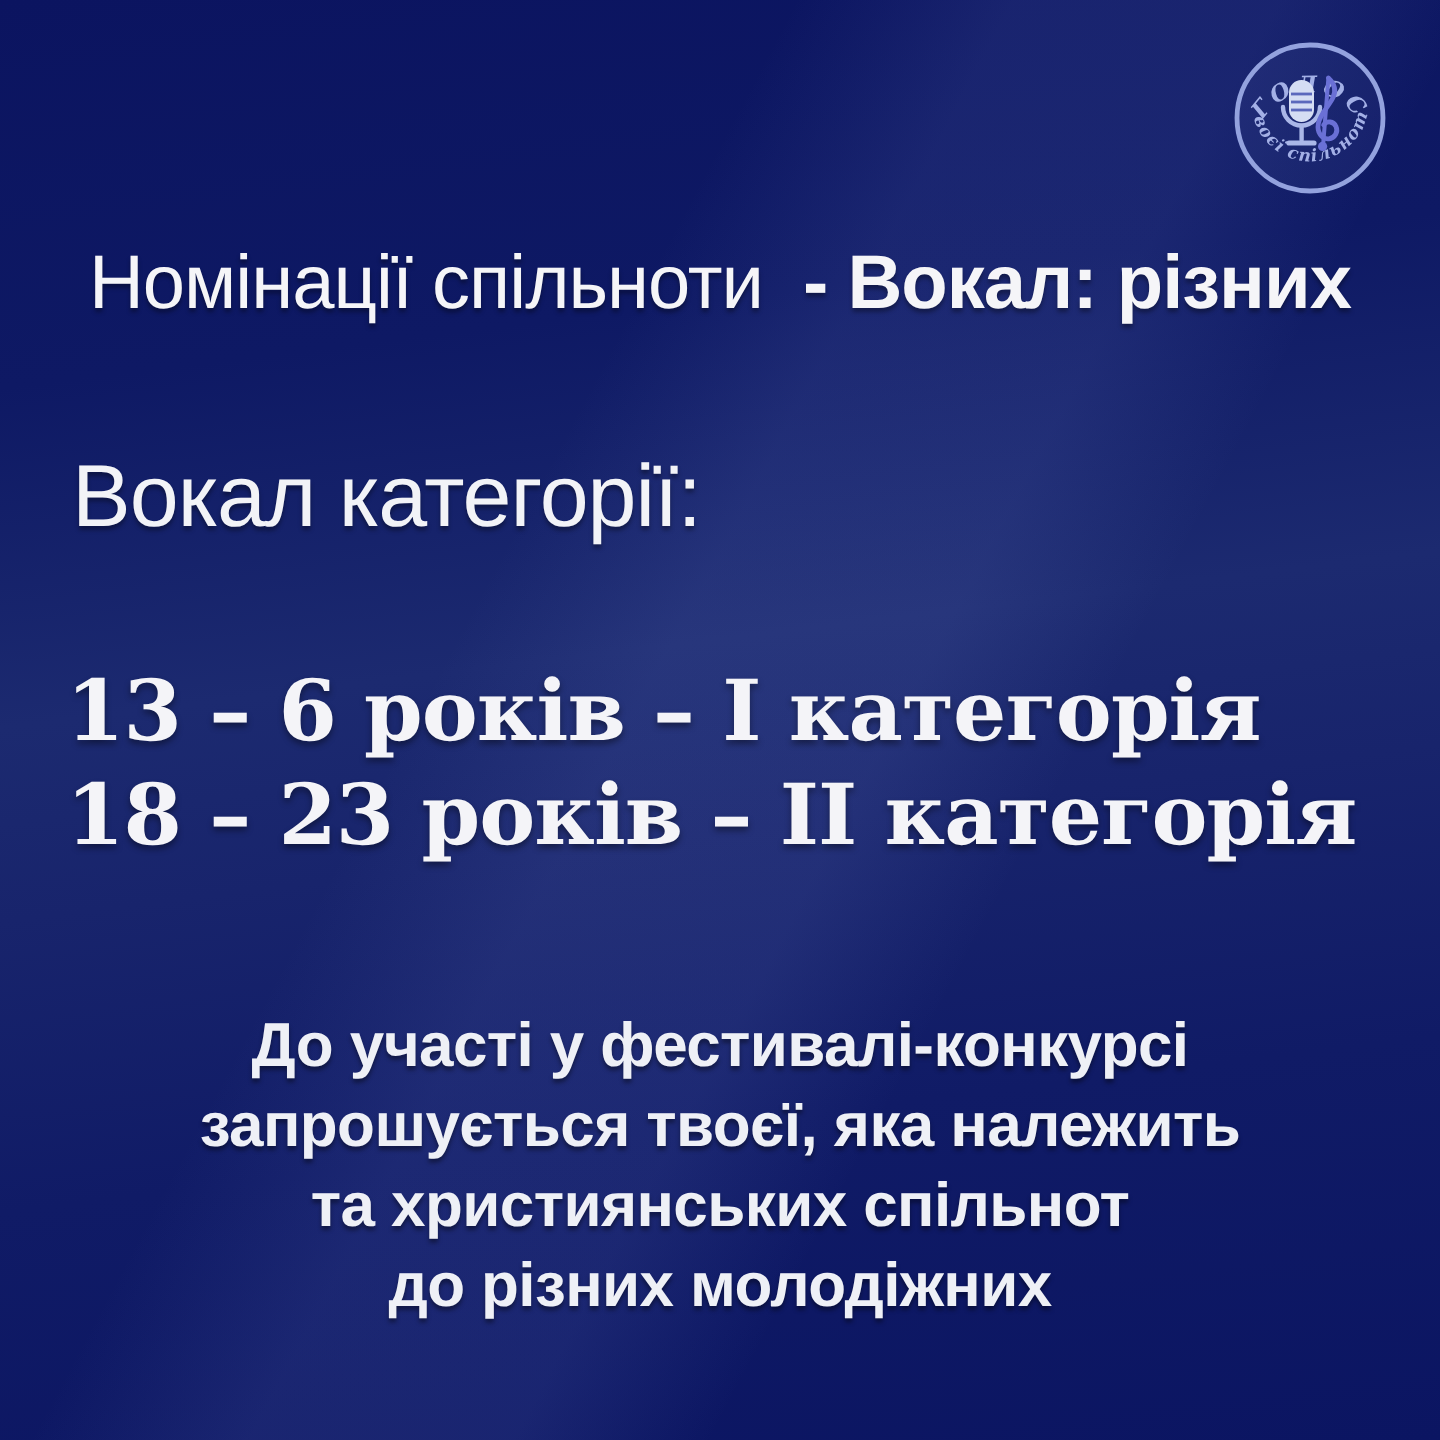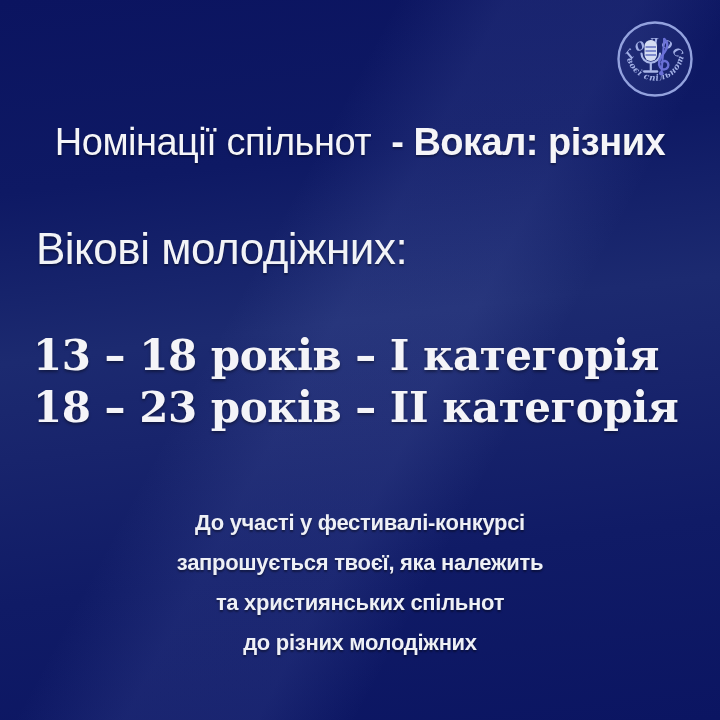--- a/index.html
+++ b/index.html
@@ -96,7 +96,7 @@
   </div>
 
   <div class="title">
-    <span class="t-regular">Номінації спільнот</span>
+    <span class="t-regular">Номінації спільноти</span>
     <span class="t-bold">- Вокал: різних</span>
   </div>
 

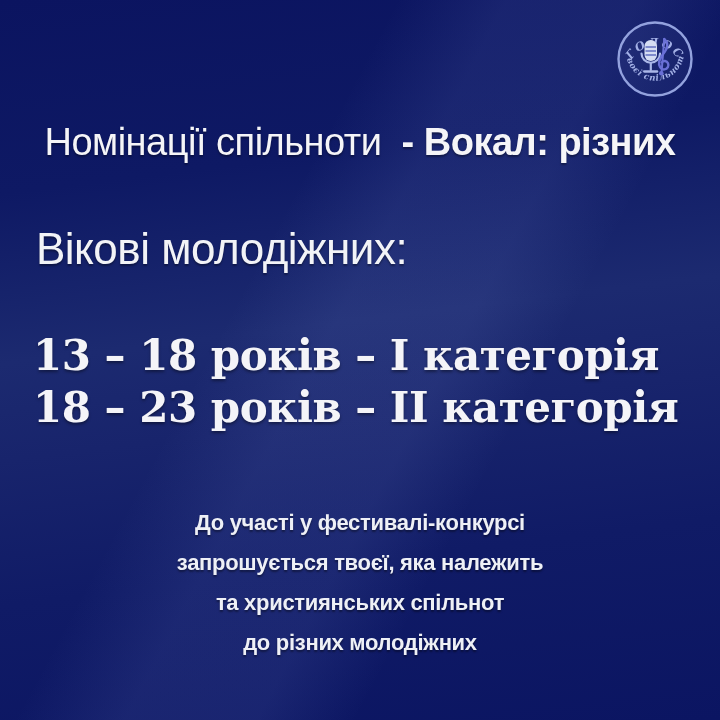--- a/index.html
+++ b/index.html
@@ -100,7 +100,7 @@
     <span class="t-bold">- Вокал: різних</span>
   </div>
 
-  <div class="subtitle">Вікові молодіжних:</div>
+  <div class="subtitle">Вокал категорії:</div>
 
   <div class="ages">
     <div>13 – 18 років – І категорія</div>

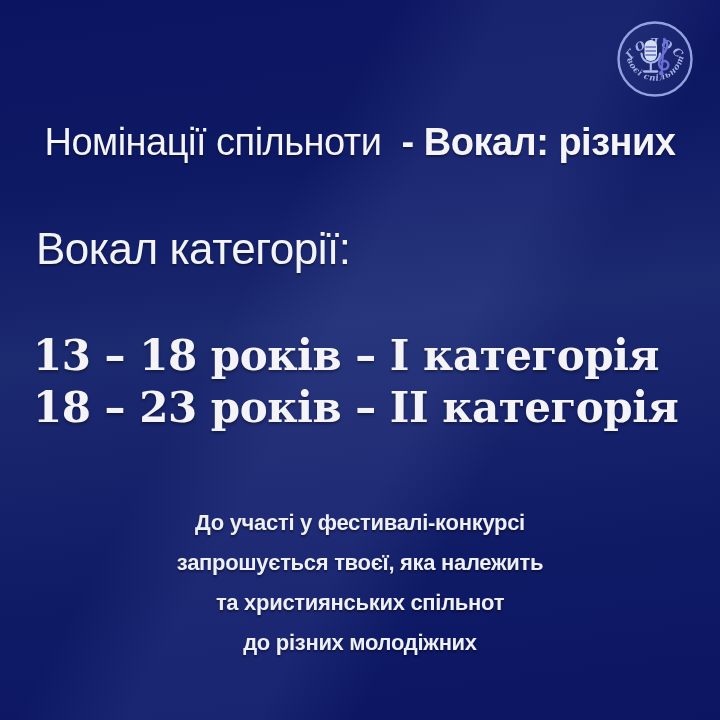--- a/index.html
+++ b/index.html
@@ -103,7 +103,7 @@
   <div class="subtitle">Вокал категорії:</div>
 
   <div class="ages">
-    <div>13 – 18 років – І категорія</div>
+    <div>13 – 6 років – І категорія</div>
     <div>18 – 23 років – ІІ категорія</div>
   </div>
 

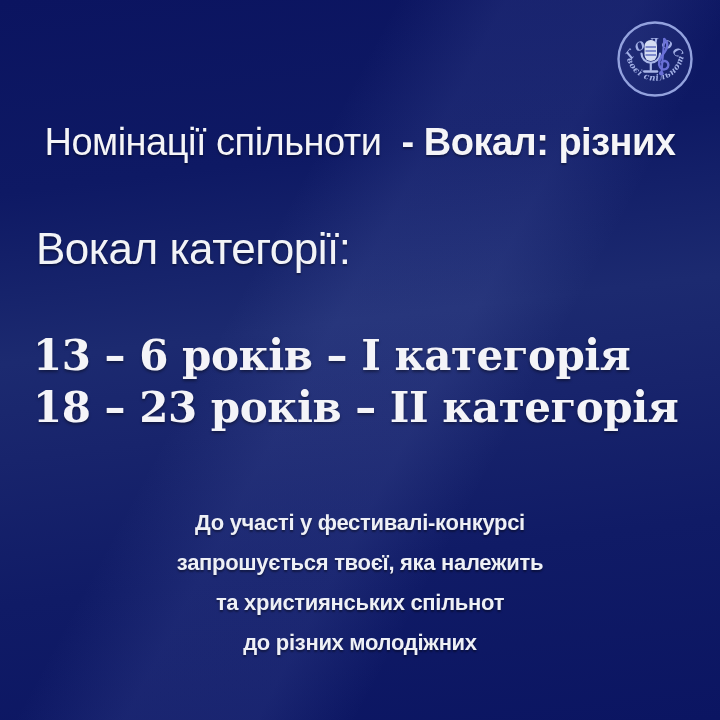--- a/index.html
+++ b/index.html
@@ -50,7 +50,7 @@
   .footer{
     position:absolute;top:503px;left:0;right:0;
     text-align:center;
-    font-size:22px;
+    font-size:31px;
     font-weight:bold;
     line-height:40px;
     letter-spacing:-0.3px;

